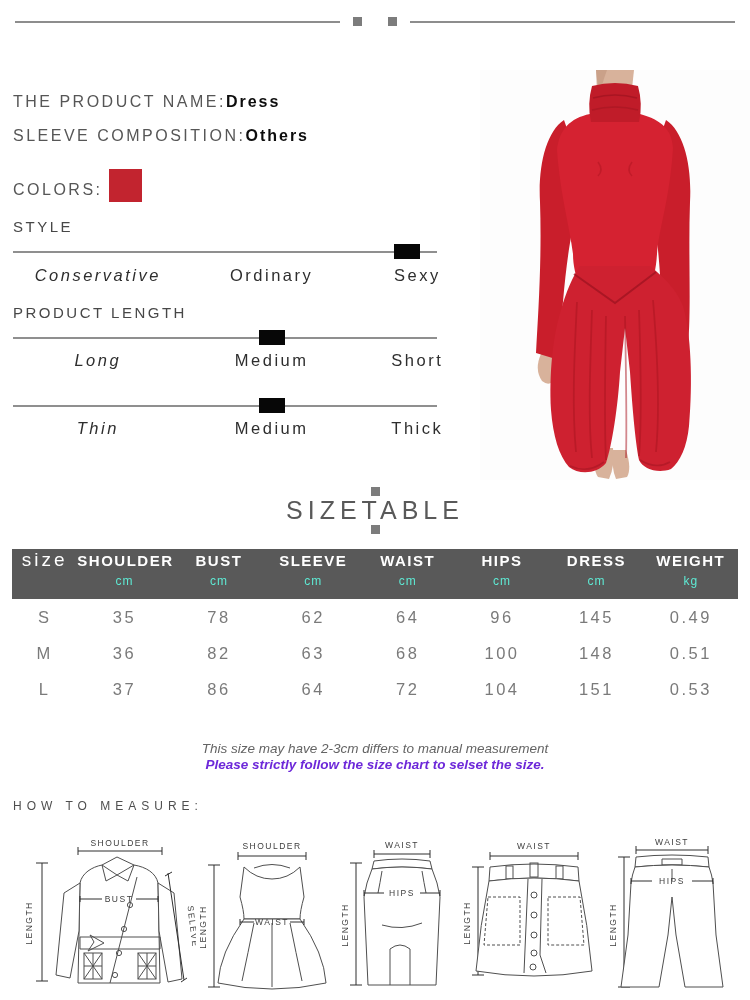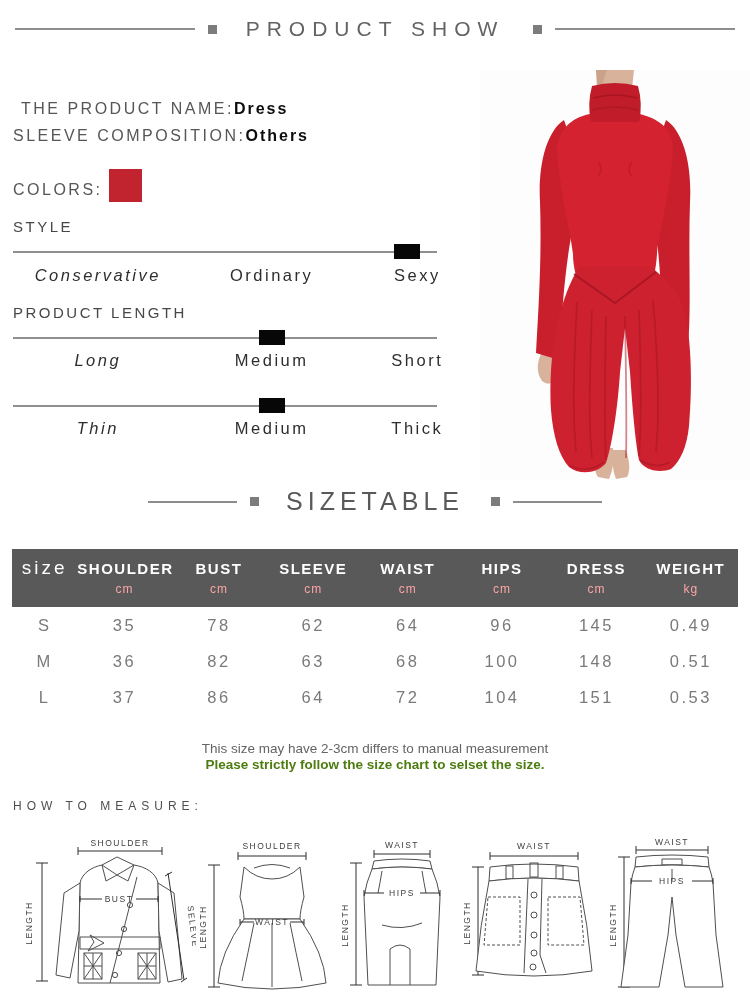--- a/index.html
+++ b/index.html
@@ -66,7 +66,6 @@
   <div class="sec-header" id="hdr-product-show">
     <div class="rule"></div>
     <div class="sq"></div>
-    <div class="sec-title">PRODUCT SHOW</div>
     <div class="sq"></div>
     <div class="rule"></div>
   </div>

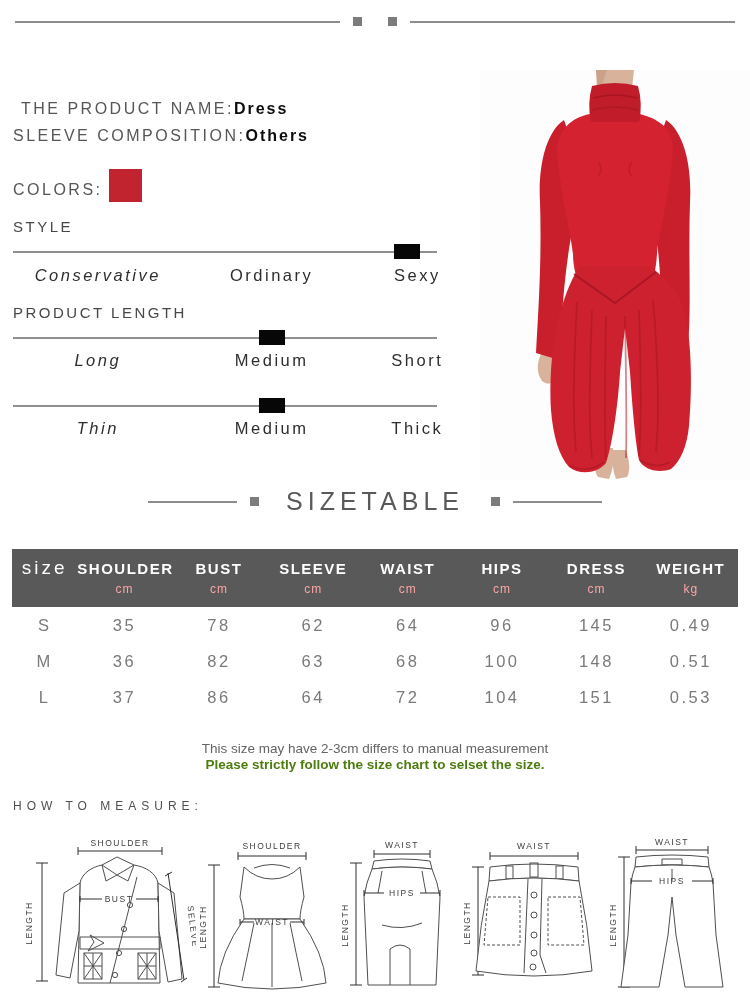--- a/index.html
+++ b/index.html
@@ -20,7 +20,7 @@
   .info-row{position:absolute;left:13px;white-space:nowrap;font-size:16px;letter-spacing:2.5px;}
   .info-label{color:#565656;}
   .info-value{color:#0d0d0d;font-weight:600;letter-spacing:2px;}
-  #row-name{top:100px;margin-left:8px;}
+  #row-name{top:93px;}
   #row-fabric{top:127px;}
   #row-colors{top:177px;display:flex;align-items:center;}
   .swatch{width:33px;height:33px;margin-left:6px;margin-top:-8px;background:#c2242f;}

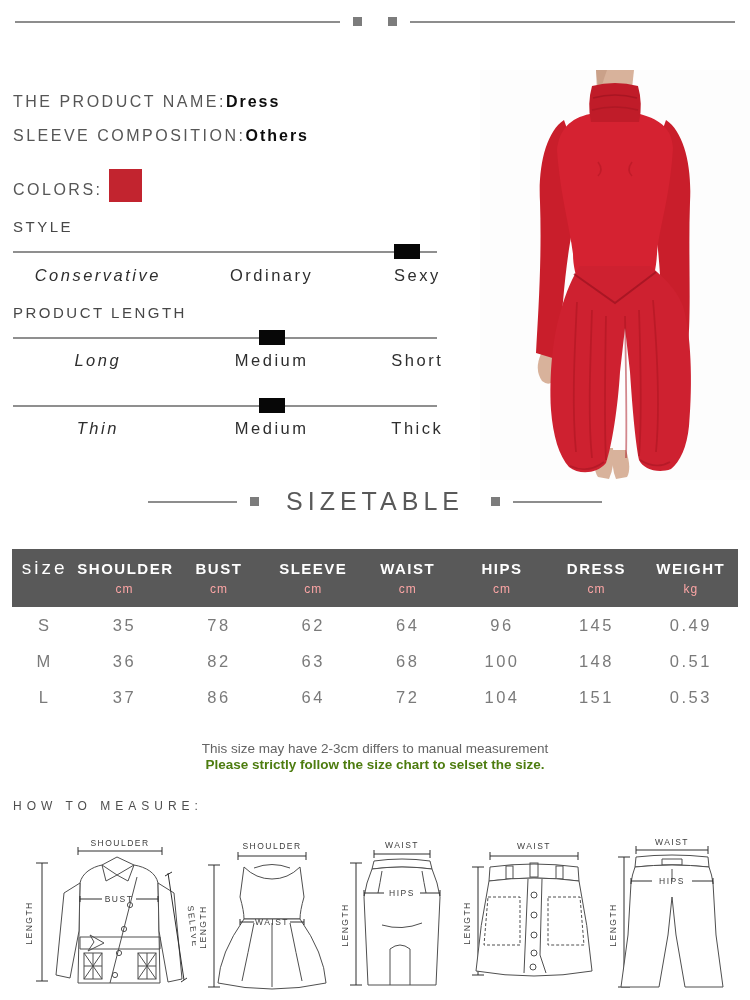--- a/index.html
+++ b/index.html
@@ -14,7 +14,7 @@
   .sec-header .sec-title{flex:none;color:#636363;white-space:nowrap;}
   #hdr-product-show{top:17px;left:15px;right:15px;}
   #hdr-product-show .sec-title{font-size:21px;letter-spacing:7px;margin:0 16px;}
-  #hdr-sizetable{top:487px;left:148px;right:148px;}
+  #hdr-sizetable{top:487px;left:148px;right:148px;flex-direction:column;}
   #hdr-sizetable .sec-title{font-size:25px;letter-spacing:5px;color:#595959;margin:0 14px;}
   
   .info-row{position:absolute;left:13px;white-space:nowrap;font-size:16px;letter-spacing:2.5px;}

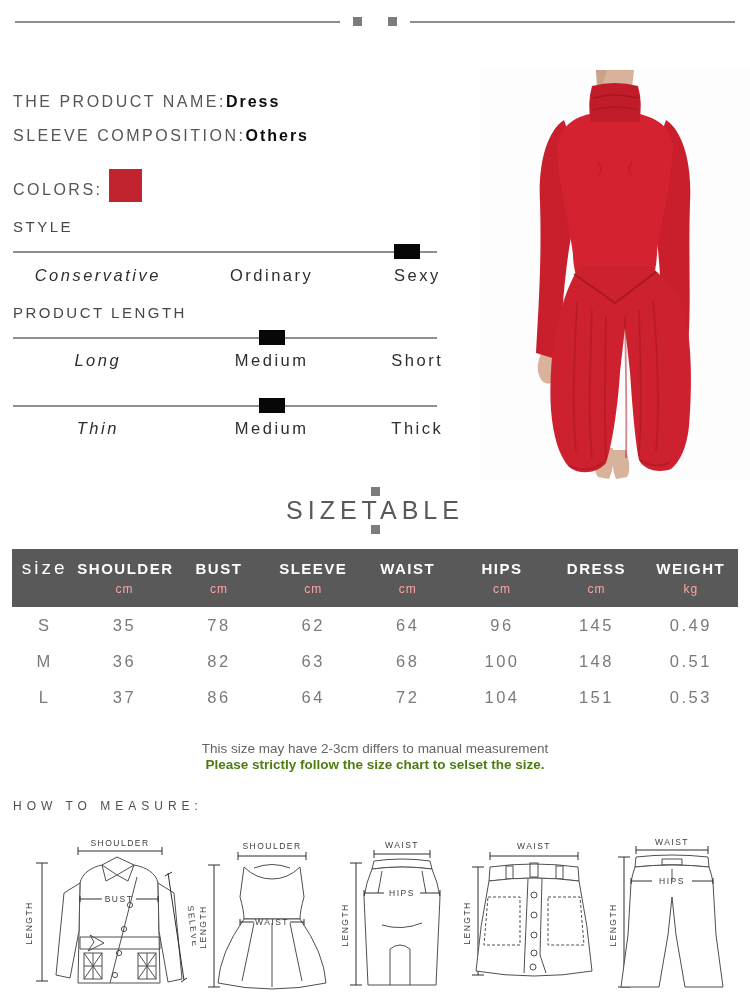--- a/index.html
+++ b/index.html
@@ -39,7 +39,7 @@
   .photo{position:absolute;left:480px;top:70px;width:270px;height:410px;}
   
   .size-table{position:absolute;top:549px;left:12px;width:726px;border-collapse:collapse;table-layout:fixed;}
-  .size-table th{background:#595959;color:#ffffff;padding:8px 0 9px;font-weight:700;}
+  .size-table th{background:#595959;color:#ffffff;padding:0 0 9px;font-weight:700;}
   .size-table th .col{font-size:15px;letter-spacing:1.5px;}
   .size-table th.size-col .col{font-size:19px;font-weight:400;letter-spacing:3px;}
   .size-table th .unit{font-size:12px;font-weight:400;color:#fca5a5;margin-top:5px;letter-spacing:1px;min-height:14px;text-align:center;}

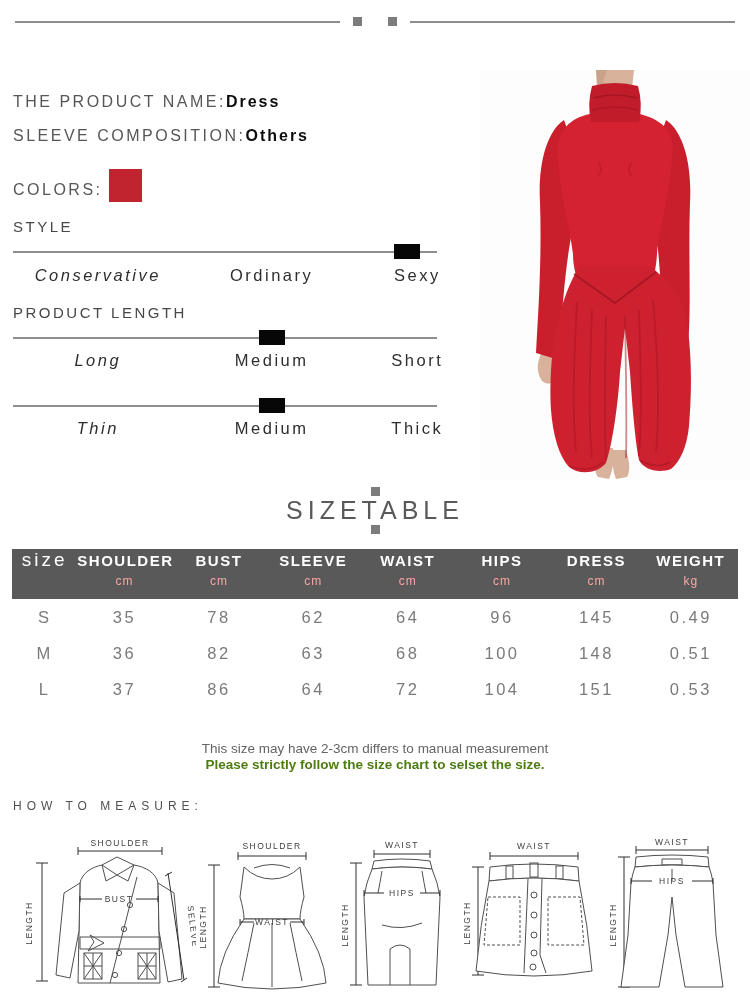--- a/index.html
+++ b/index.html
@@ -42,7 +42,7 @@
   .size-table th{background:#595959;color:#ffffff;padding:0 0 9px;font-weight:700;}
   .size-table th .col{font-size:15px;letter-spacing:1.5px;}
   .size-table th.size-col .col{font-size:19px;font-weight:400;letter-spacing:3px;}
-  .size-table th .unit{font-size:12px;font-weight:400;color:#fca5a5;margin-top:5px;letter-spacing:1px;min-height:14px;text-align:center;}
+  .size-table th .unit{font-size:12px;font-weight:400;color:#5eead4;margin-top:5px;letter-spacing:1px;min-height:14px;text-align:center;}
   .size-table td{text-align:center;padding:8.5px 0;color:#7a7a7a;font-size:16.5px;letter-spacing:2.5px;}
   .size-table col.c-size{width:9%;}
   

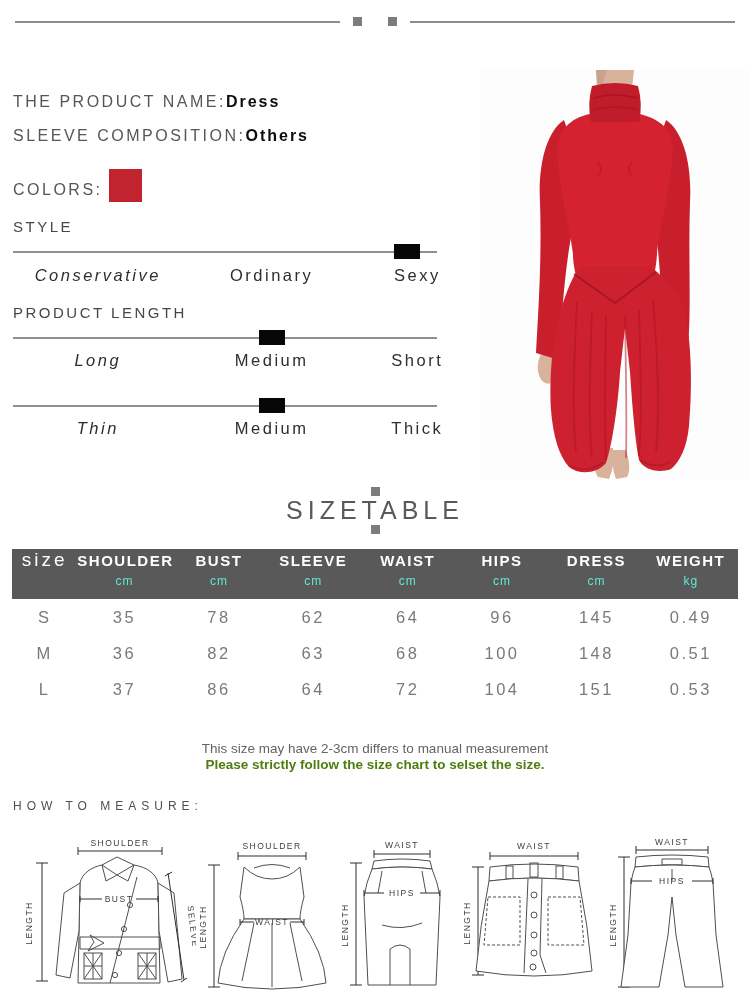--- a/index.html
+++ b/index.html
@@ -46,7 +46,7 @@
   .size-table td{text-align:center;padding:8.5px 0;color:#7a7a7a;font-size:16.5px;letter-spacing:2.5px;}
   .size-table col.c-size{width:9%;}
   
-  .notes{position:absolute;top:742px;left:0;right:0;text-align:center;line-height:1.02;}
+  .notes{position:absolute;top:742px;left:0;right:0;text-align:center;line-height:1.02;font-style:italic;}
   .note-gray{color:#646464;font-size:13.5px;margin-bottom:2px;}
   .note-red{color:#4d7c0f;font-size:13.5px;font-weight:700;}
   

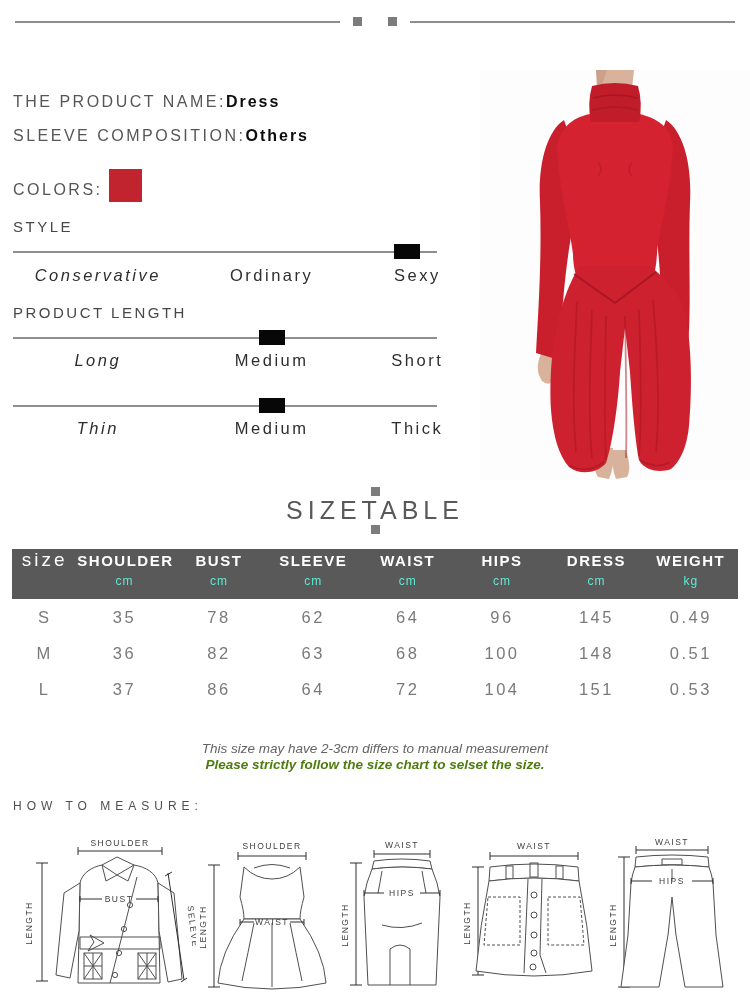--- a/index.html
+++ b/index.html
@@ -48,7 +48,7 @@
   
   .notes{position:absolute;top:742px;left:0;right:0;text-align:center;line-height:1.02;font-style:italic;}
   .note-gray{color:#646464;font-size:13.5px;margin-bottom:2px;}
-  .note-red{color:#4d7c0f;font-size:13.5px;font-weight:700;}
+  .note-red{color:#6d28d9;font-size:13.5px;font-weight:700;}
   
   .measure-title{position:absolute;top:799px;left:13px;font-size:12px;letter-spacing:5px;color:#4f4f4f;white-space:nowrap;}
   .figures{position:absolute;top:835px;left:18px;width:714px;height:160px;display:flex;align-items:flex-start;}

